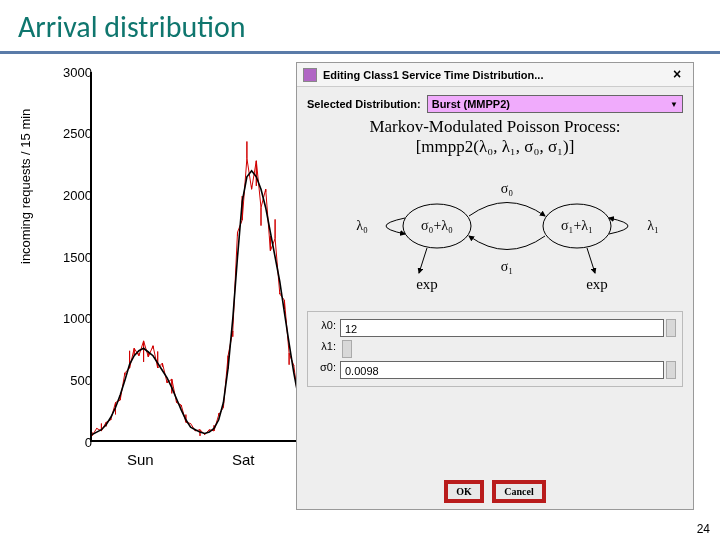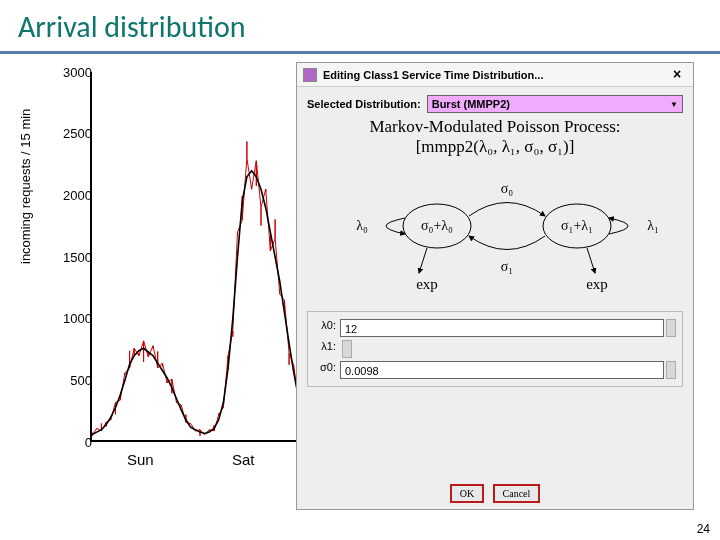--- a/index.html
+++ b/index.html
@@ -201,11 +201,12 @@
     display: inline-block;
     padding: 2px 8px;
     font-size: 10px;
-    border: 2px solid #b91c1c;
+    border: 4px solid #b91c1c;
     background: #e8e8e8;
     margin: 0 2px;
     cursor: pointer;
     font-family: 'Times New Roman', serif;
+    font-weight: bold;
   }
   .page-number {
     position: absolute;

